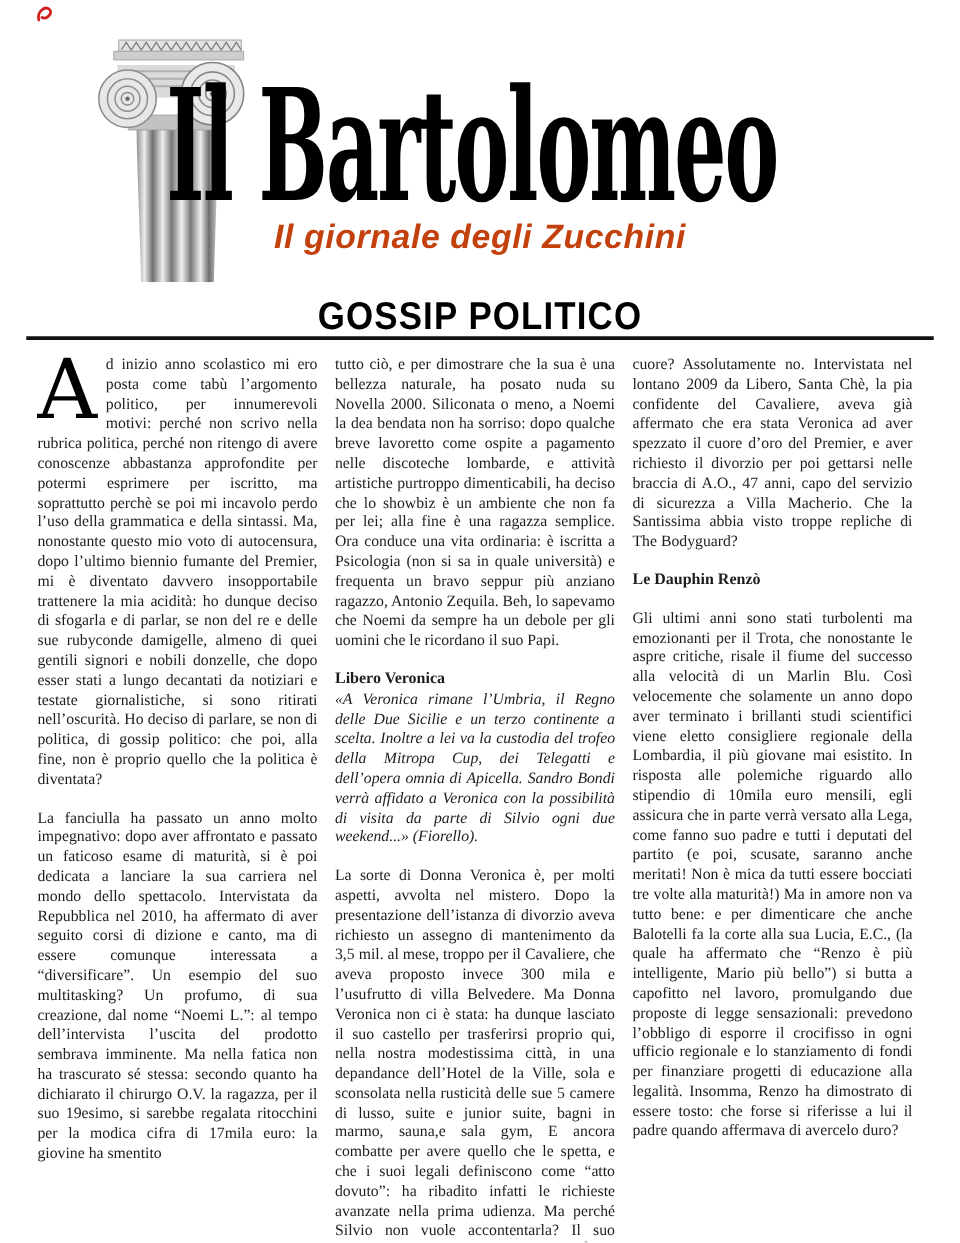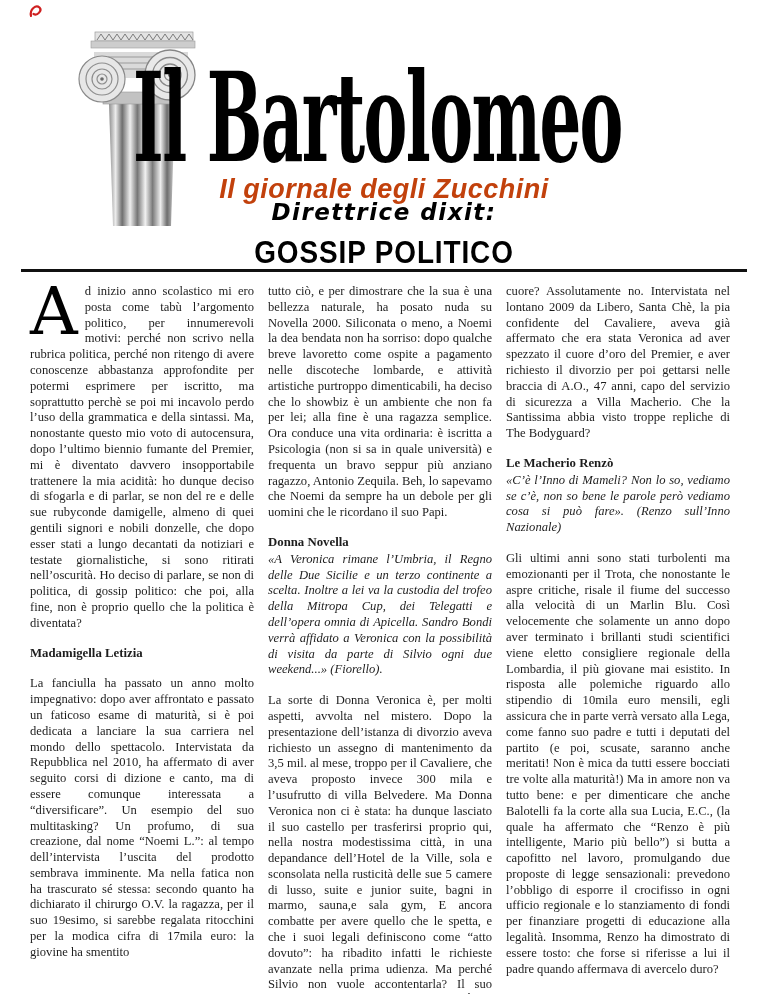--- a/index.html
+++ b/index.html
@@ -110,7 +110,6 @@
 
   <div class="np-title">Il Bartolomeo</div>
   <div class="np-sub">Il giornale degli Zucchini</div>
-  <div class="np-tag">Direttrice dixit:</div>
   <div class="np-head">GOSSIP POLITICO</div>
   <div class="head-rule" style="background:#111111;"></div>
 

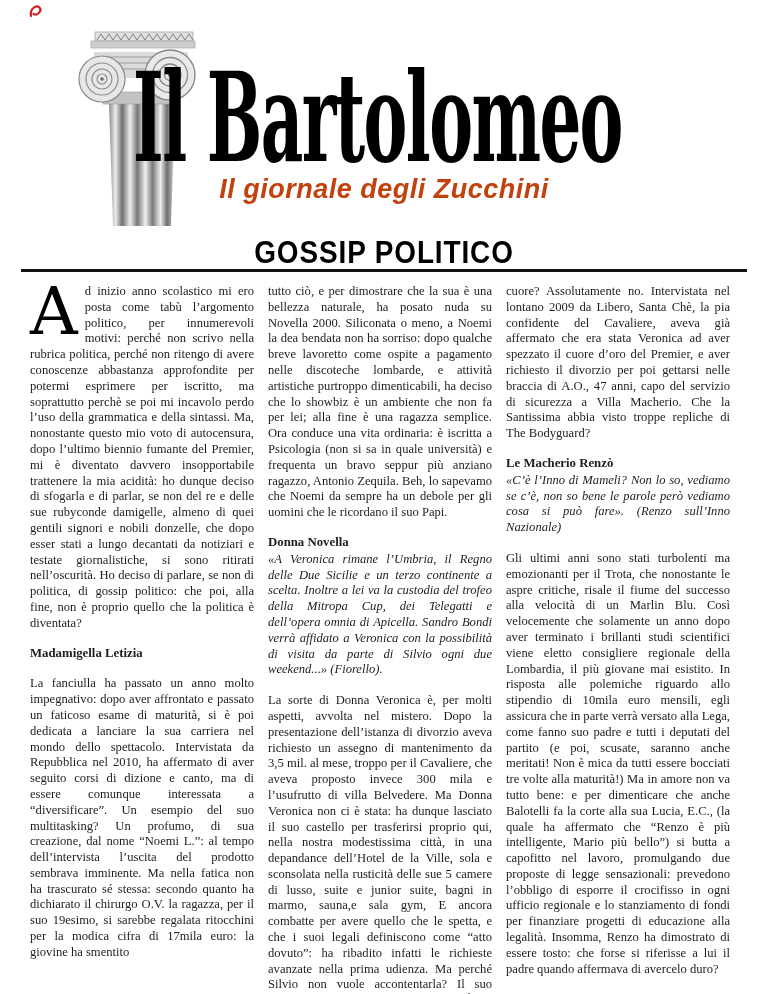--- a/index.html
+++ b/index.html
@@ -130,7 +130,7 @@
 
     <div class="col">
       <p><span>cuore? Assolutamente no. Intervistata nel lontano 2009 da Libero, Santa Chè, la pia confidente del Cavaliere, aveva già affermato che era stata Veronica ad aver spezzato il cuore d’oro del Premier, e aver richiesto il divorzio per poi gettarsi nelle braccia di A.O., 47 anni, capo del servizio di sicurezza a Villa Macherio. Che la Santissima abbia visto troppe repliche di </span><span class="booktitle">The Bodyguard?</span></p>
-      <h3>Le Macherio Renzò</h3>
+      <h3>Le Dauphin Renzò</h3>
       <p class="quote">«C’è l’Inno di Mameli? Non lo so, vediamo se c’è, non so bene le parole però vediamo cosa si può fare». (Renzo sull’Inno Nazionale)</p>
       <p class="para2">Gli ultimi anni sono stati turbolenti ma emozionanti per il Trota, che nonostante le aspre critiche, risale il fiume del successo alla velocità di un Marlin Blu. Così velocemente che solamente un anno dopo aver terminato i brillanti studi scientifici viene eletto consigliere regionale della Lombardia, il più giovane mai esistito. In risposta alle polemiche riguardo allo stipendio di 10mila euro mensili, egli assicura che in parte verrà versato alla Lega, come fanno suo padre e tutti i deputati del partito (e poi, scusate, saranno anche meritati! Non è mica da tutti essere bocciati tre volte alla maturità!) Ma in amore non va tutto bene: e per dimenticare che anche Balotelli fa la corte alla sua Lucia, E.C., (la quale ha affermato che “Renzo è più intelligente, Mario più bello”) si butta a capofitto nel lavoro, promulgando due proposte di legge sensazionali: prevedono l’obbligo di esporre il crocifisso in ogni ufficio regionale e lo stanziamento di fondi per finanziare progetti di educazione alla legalità. Insomma, Renzo ha dimostrato di essere tosto: che forse si riferisse a lui il padre quando affermava di avercelo duro?</p>
 

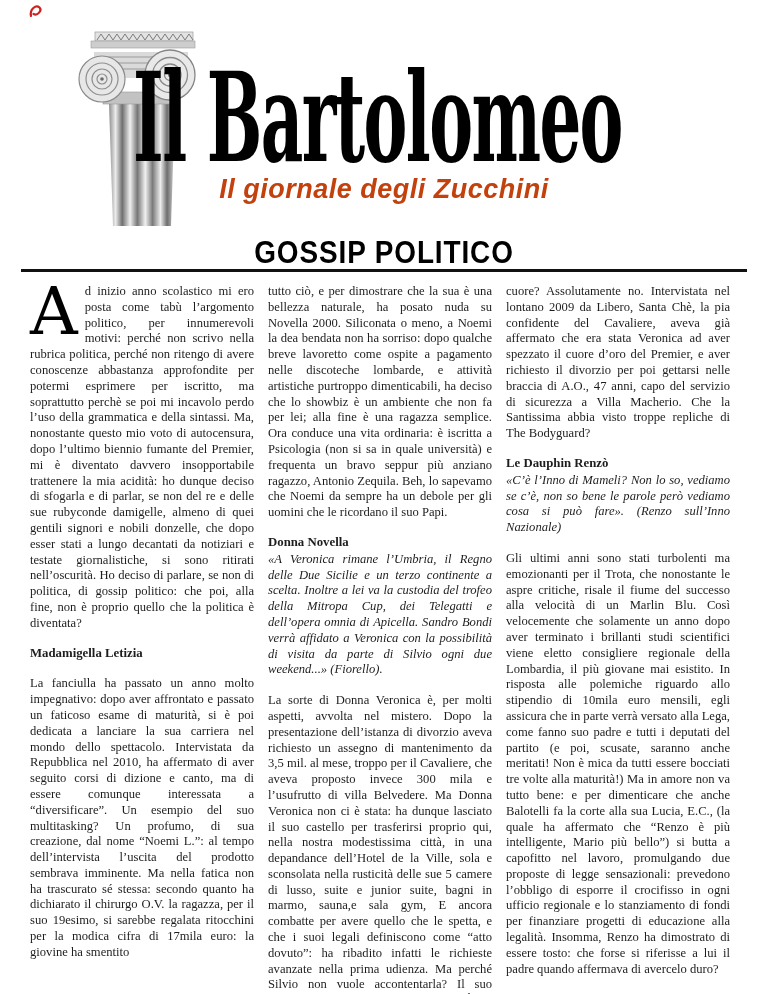--- a/index.html
+++ b/index.html
@@ -131,7 +131,6 @@
     <div class="col">
       <p><span>cuore? Assolutamente no. Intervistata nel lontano 2009 da Libero, Santa Chè, la pia confidente del Cavaliere, aveva già affermato che era stata Veronica ad aver spezzato il cuore d’oro del Premier, e aver richiesto il divorzio per poi gettarsi nelle braccia di A.O., 47 anni, capo del servizio di sicurezza a Villa Macherio. Che la Santissima abbia visto troppe repliche di </span><span class="booktitle">The Bodyguard?</span></p>
       <h3>Le Dauphin Renzò</h3>
-      <p class="quote">«C’è l’Inno di Mameli? Non lo so, vediamo se c’è, non so bene le parole però vediamo cosa si può fare». (Renzo sull’Inno Nazionale)</p>
       <p class="para2">Gli ultimi anni sono stati turbolenti ma emozionanti per il Trota, che nonostante le aspre critiche, risale il fiume del successo alla velocità di un Marlin Blu. Così velocemente che solamente un anno dopo aver terminato i brillanti studi scientifici viene eletto consigliere regionale della Lombardia, il più giovane mai esistito. In risposta alle polemiche riguardo allo stipendio di 10mila euro mensili, egli assicura che in parte verrà versato alla Lega, come fanno suo padre e tutti i deputati del partito (e poi, scusate, saranno anche meritati! Non è mica da tutti essere bocciati tre volte alla maturità!) Ma in amore non va tutto bene: e per dimenticare che anche Balotelli fa la corte alla sua Lucia, E.C., (la quale ha affermato che “Renzo è più intelligente, Mario più bello”) si butta a capofitto nel lavoro, promulgando due proposte di legge sensazionali: prevedono l’obbligo di esporre il crocifisso in ogni ufficio regionale e lo stanziamento di fondi per finanziare progetti di educazione alla legalità. Insomma, Renzo ha dimostrato di essere tosto: che forse si riferisse a lui il padre quando affermava di avercelo duro?</p>
 
     </div>

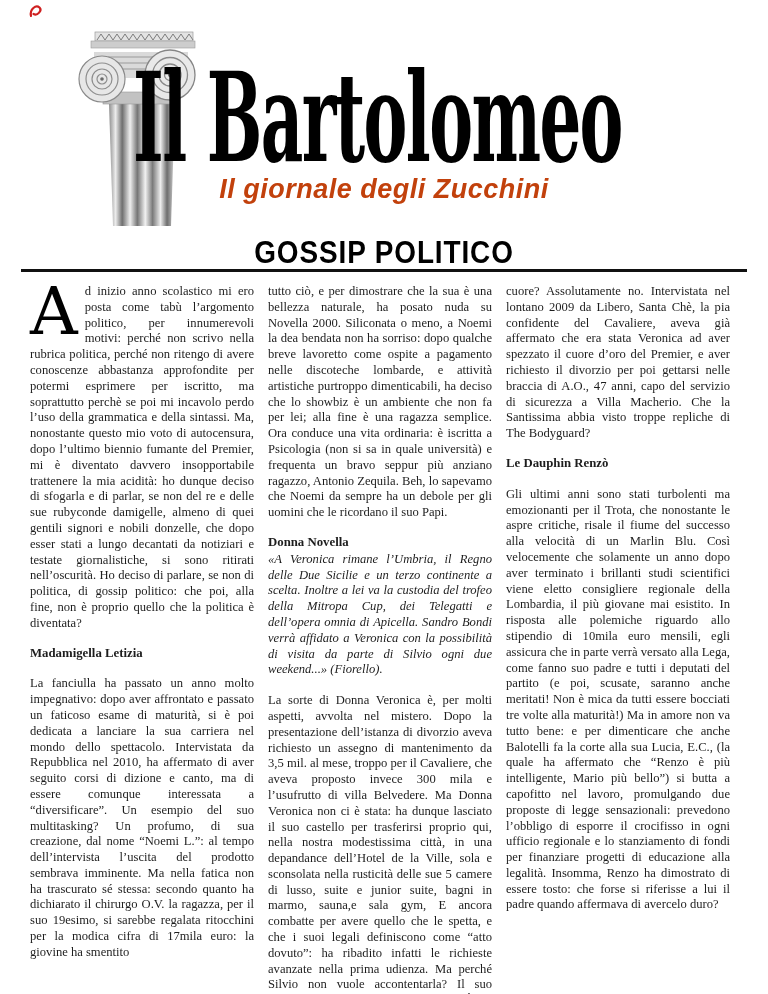--- a/index.html
+++ b/index.html
@@ -123,7 +123,7 @@
 
     <div class="col">
       <p>tutto ciò, e per dimostrare che la sua è una bellezza naturale, ha posato nuda su Novella 2000. Siliconata o meno, a Noemi la dea bendata non ha sorriso: dopo qualche breve lavoretto come ospite a pagamento nelle discoteche lombarde, e attività artistiche purtroppo dimenticabili, ha deciso che lo showbiz è un ambiente che non fa per lei; alla fine è una ragazza semplice. Ora conduce una vita ordinaria: è iscritta a Psicologia (non si sa in quale università) e frequenta un bravo seppur più anziano ragazzo, Antonio Zequila. Beh, lo sapevamo che Noemi da sempre ha un debole per gli uomini che le ricordano il suo Papi.</p>
-      <h3>Donna Novella</h3>
+      <h3>Libero Veronica</h3>
       <p class="quote">«A Veronica rimane l’Umbria, il Regno delle Due Sicilie e un terzo continente a scelta. Inoltre a lei va la custodia del trofeo della Mitropa Cup, dei Telegatti e dell’opera omnia di Apicella. Sandro Bondi verrà affidato a Veronica con la possibilità di visita da parte di Silvio ogni due weekend...» (Fiorello).</p>
       <p class="para2">La sorte di Donna Veronica è, per molti aspetti, avvolta nel mistero. Dopo la presentazione dell’istanza di divorzio aveva richiesto un assegno di mantenimento da 3,5 mil. al mese, troppo per il Cavaliere, che aveva proposto invece 300 mila e l’usufrutto di villa Belvedere. Ma Donna Veronica non ci è stata: ha dunque lasciato il suo castello per trasferirsi proprio qui, nella nostra modestissima città, in una depandance dell’Hotel de la Ville, sola e sconsolata nella rusticità delle sue 5 camere di lusso, suite e junior suite, bagni in marmo, sauna,e sala gym, E ancora combatte per avere quello che le spetta, e che i suoi legali definiscono come “atto dovuto”: ha ribadito infatti le richieste avanzate nella prima udienza. Ma perché Silvio non vuole accontentarla? Il suo amore è valso solo 300 mila euro? È un uomo di così poco</p>
     </div>

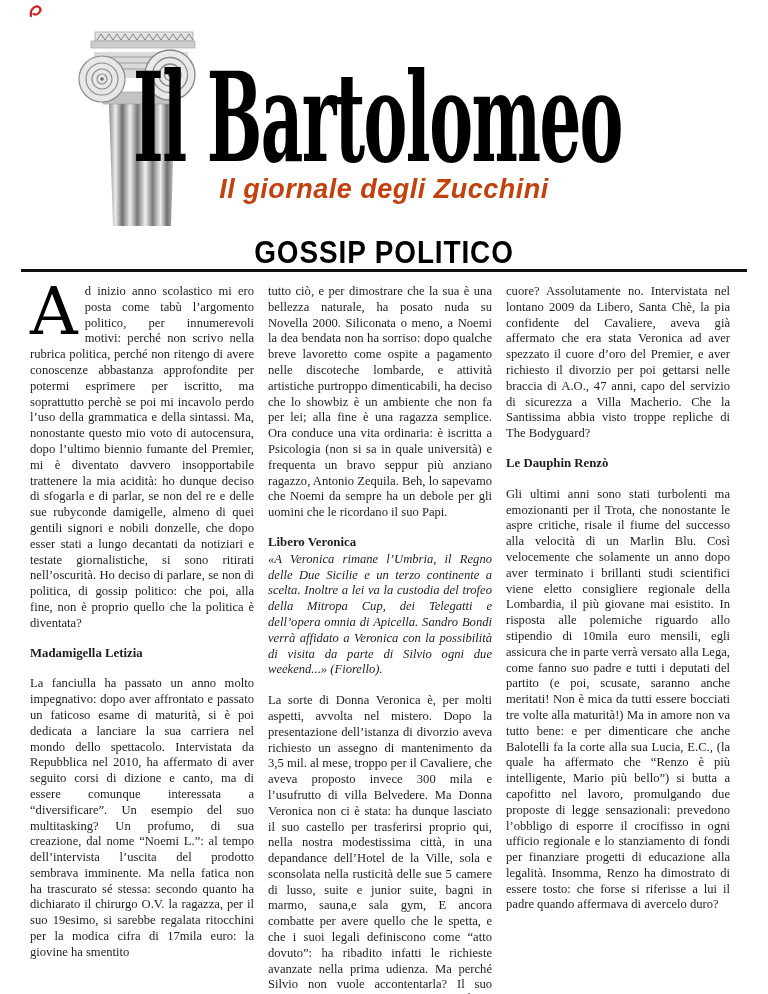--- a/index.html
+++ b/index.html
@@ -117,7 +117,6 @@
 
     <div class="col">
       <p><span class="dropcap">A</span><span>d inizio anno scolastico mi ero posta come tabù l’argomento politico, per innumerevoli motivi: perché non scrivo nella rubrica politica, perché non ritengo di avere conoscenze abbastanza approfondite per potermi esprimere per iscritto, ma soprattutto perchè se poi mi incavolo perdo l’uso della grammatica e della sintassi. Ma, nonostante questo mio voto di autocensura, dopo l’ultimo biennio fumante del Premier, mi è diventato davvero insopportabile trattenere la mia acidità: ho dunque deciso di sfogarla e di parlar, se non del re e delle sue rubyconde damigelle, almeno di quei gentili signori e nobili donzelle, che dopo esser stati a lungo decantati da notiziari e testate giornalistiche, si sono ritirati nell’oscurità. Ho deciso di parlare, se non di politica, di gossip politico: che poi, alla fine, non è proprio quello che la politica è diventata?</span></p>
-      <h3>Madamigella Letizia</h3>
       <p class="para2">La fanciulla ha passato un anno molto impegnativo: dopo aver affrontato e passato un faticoso esame di maturità, si è poi dedicata a lanciare la sua carriera nel mondo dello spettacolo. Intervistata da Repubblica nel 2010, ha affermato di aver seguito corsi di dizione e canto, ma di essere comunque interessata a “diversificare”. Un esempio del suo multitasking? Un profumo, di sua creazione, dal nome “Noemi L.”: al tempo dell’intervista l’uscita del prodotto sembrava imminente. Ma nella fatica non ha trascurato sé stessa: secondo quanto ha dichiarato il chirurgo O.V. la ragazza, per il suo 19esimo, si sarebbe regalata ritocchini per la modica cifra di 17mila euro: la giovine ha smentito</p>
     </div>
 

